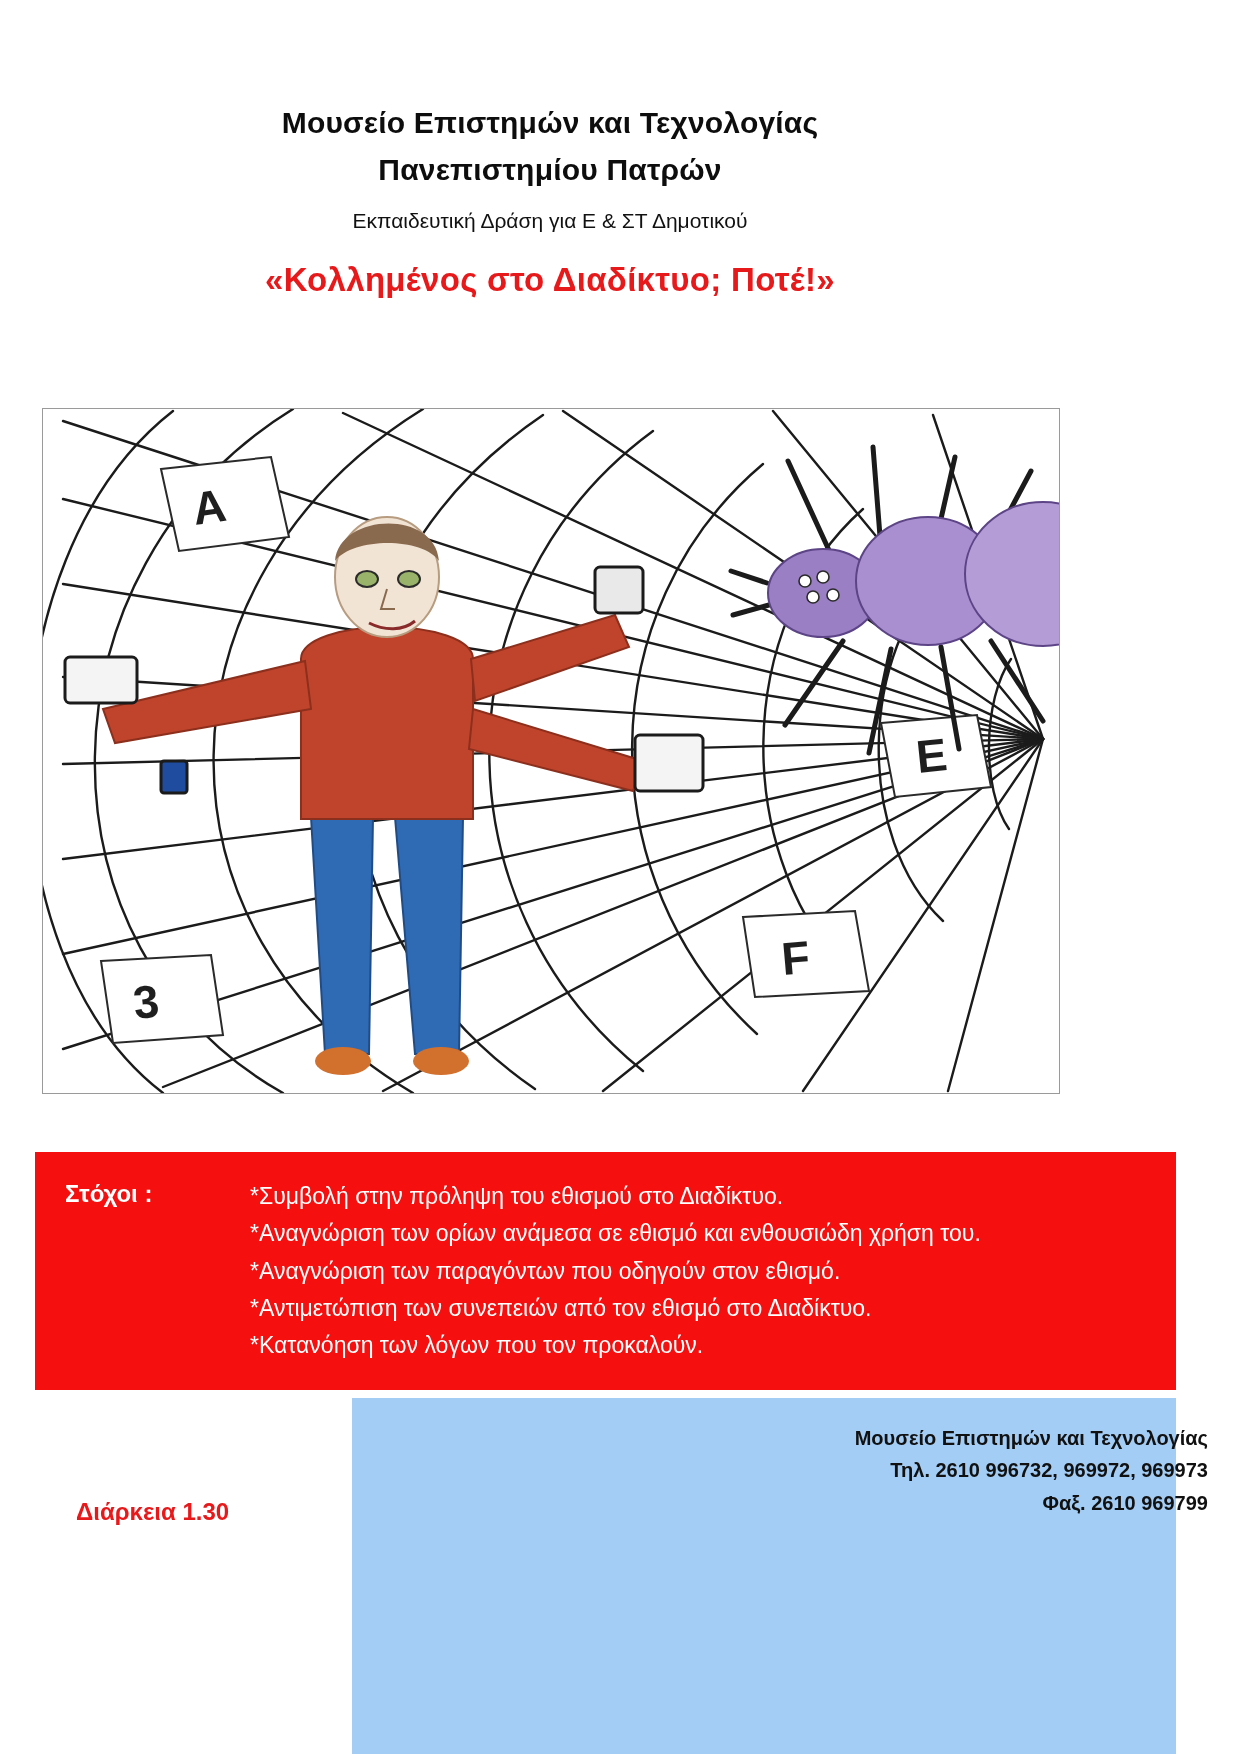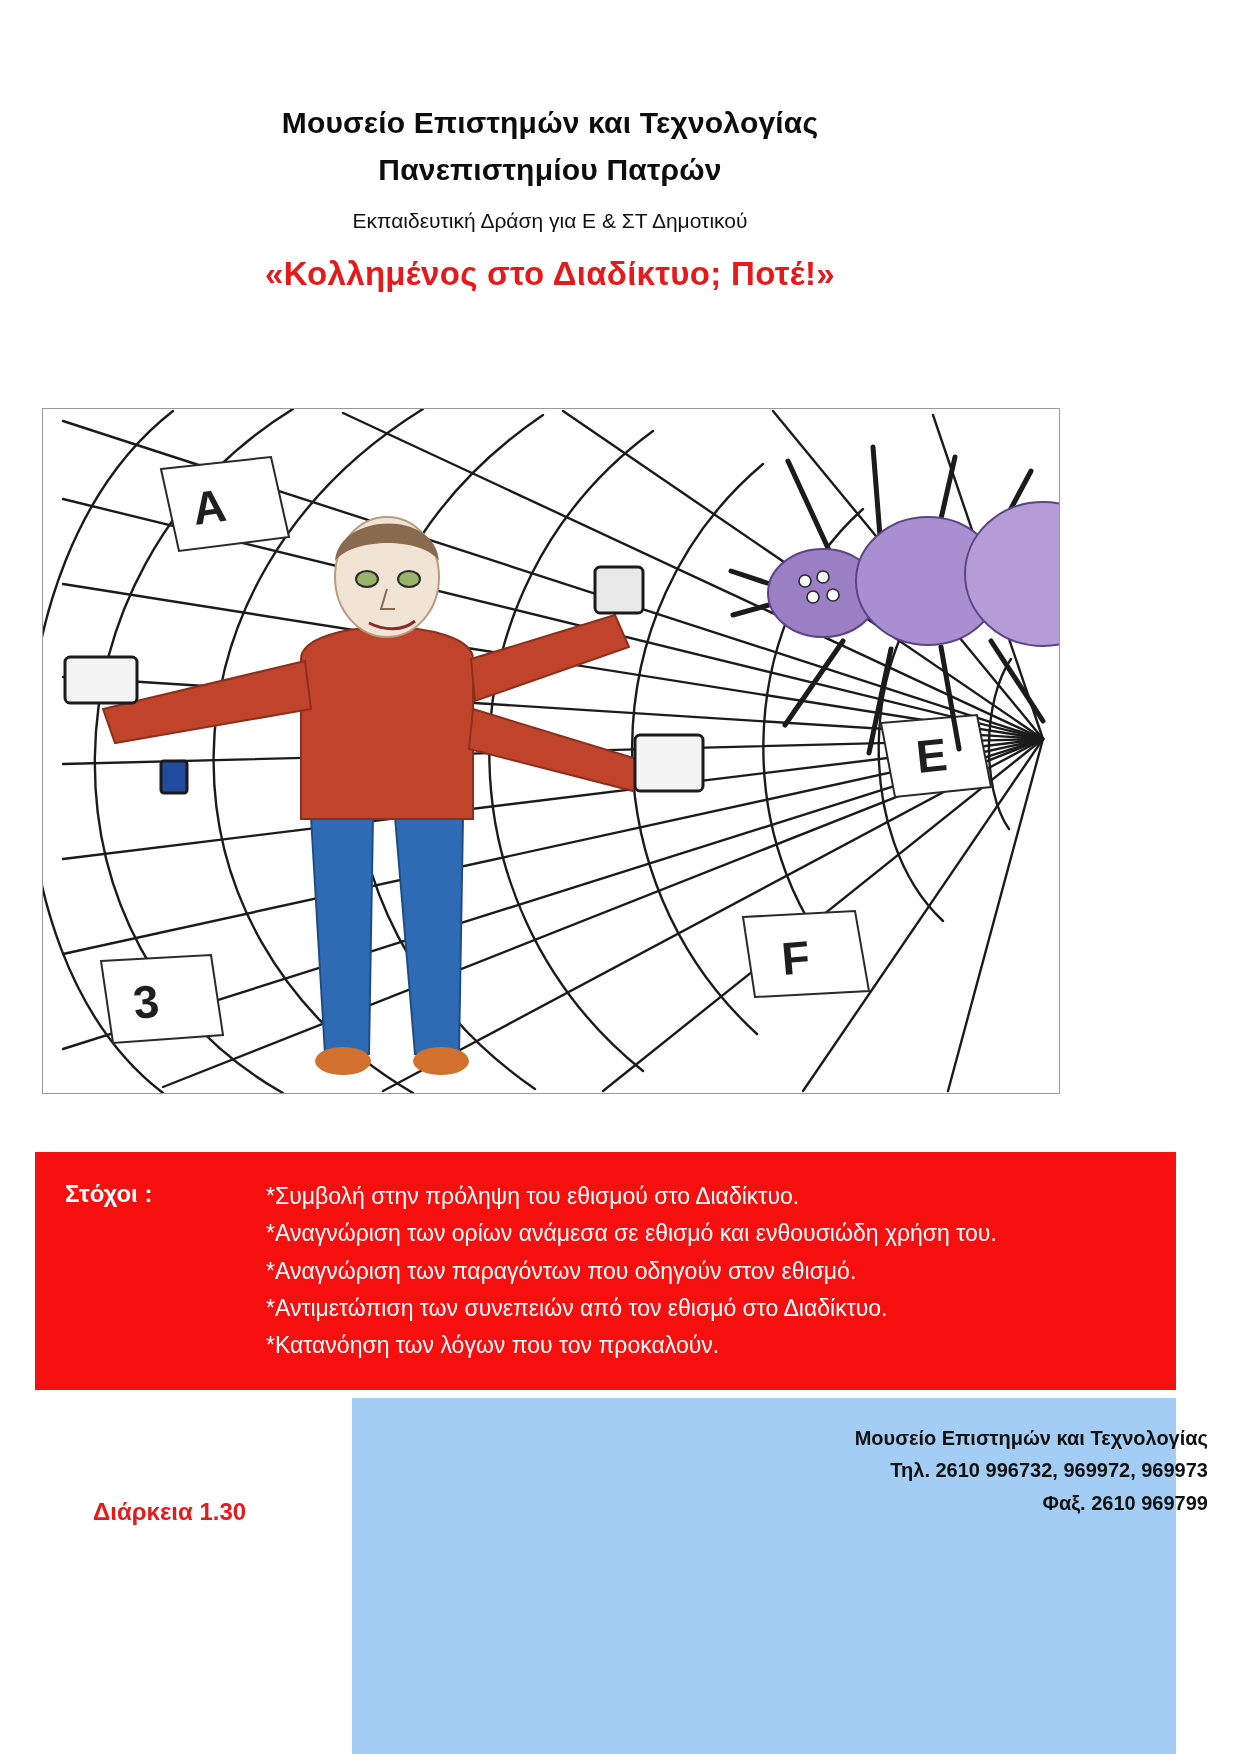--- a/index.html
+++ b/index.html
@@ -51,7 +51,7 @@
     font-size: 33px;
     font-weight: bold;
     color: #e8191b;
-    margin-top: 20px;
+    margin-top: 26px;
     letter-spacing: 0.3px;
   }
 

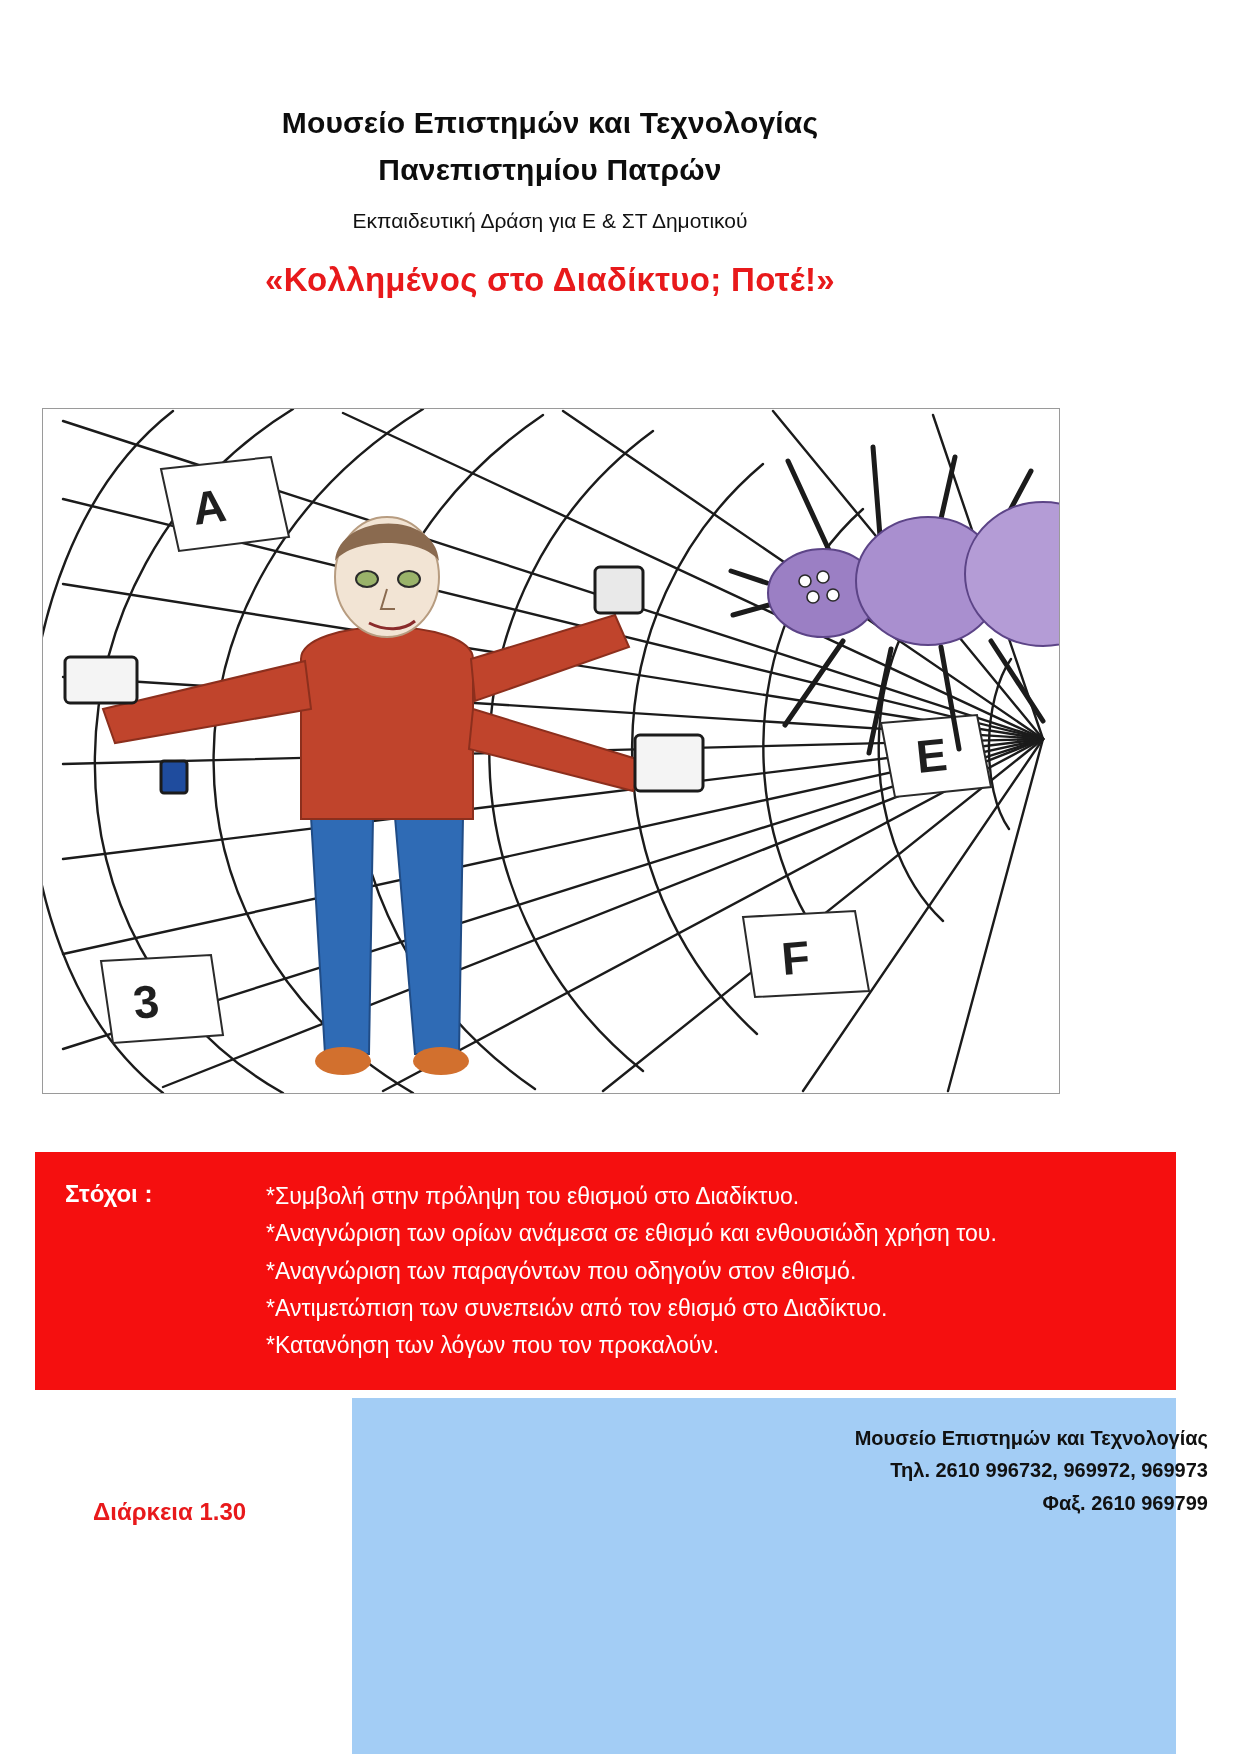--- a/index.html
+++ b/index.html
@@ -91,7 +91,7 @@
     box-sizing: border-box;
     padding: 26px 30px 20px 30px;
     display: flex;
-    gap: 24px;
+    gap: 8px;
   }
   .goals-label {
     color: #ffffff;

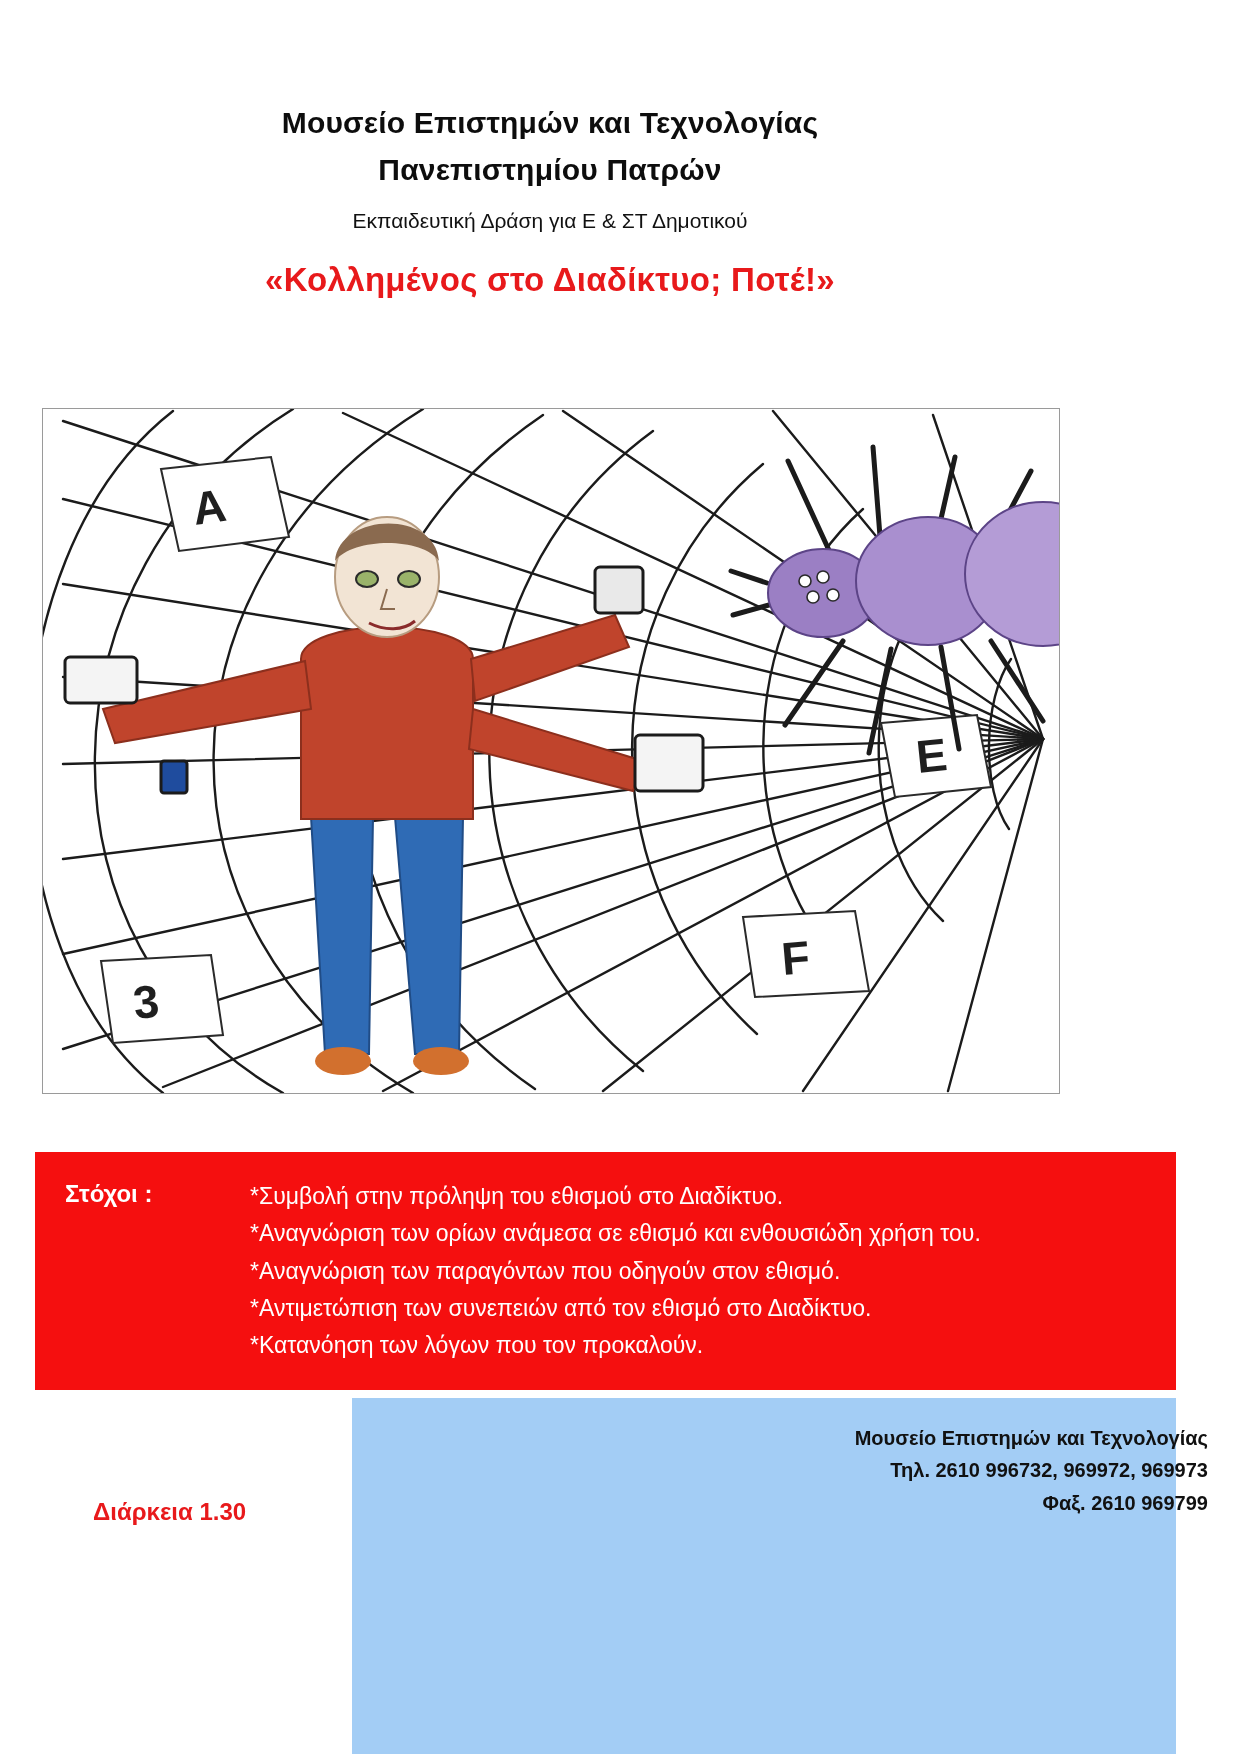--- a/index.html
+++ b/index.html
@@ -135,7 +135,7 @@
   }
   .duration {
     position: absolute;
-    left: 93px;
+    left: 76px;
     top: 1498px;
     color: #e8191b;
     font-size: 24px;

